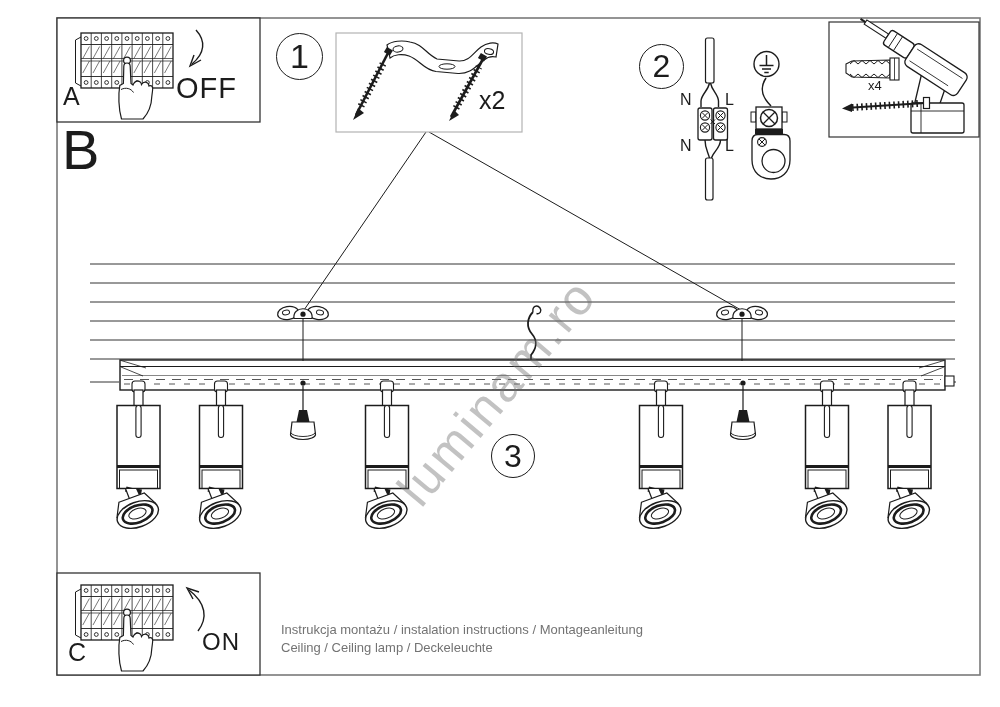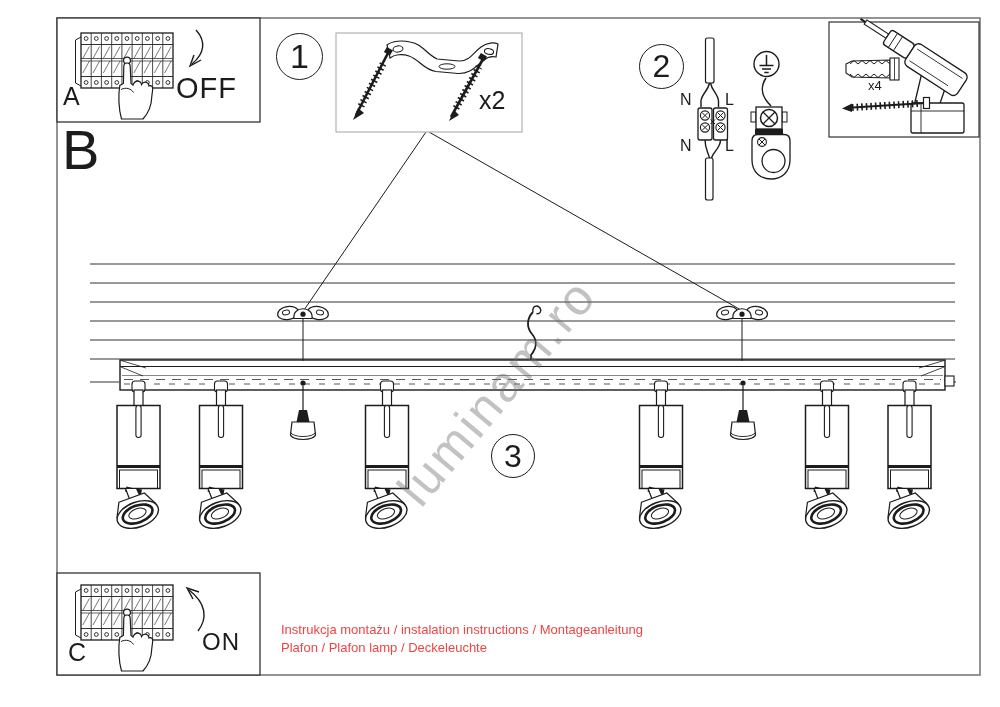--- a/index.html
+++ b/index.html
@@ -12,7 +12,7 @@
          display:flex;align-items:center;justify-content:center;color:#1c1c1c;background:transparent;}
   .watermark{position:absolute;left:497px;top:392px;transform:translate(-50%,-50%) rotate(-50deg);
              font-size:50px;letter-spacing:3px;color:rgba(110,110,110,0.42);pointer-events:none;}
-  .footer{font-size:13px;color:#ef4444;}
+  .footer{font-size:13px;color:#737373;}
 </style>
 </head>
 <body>

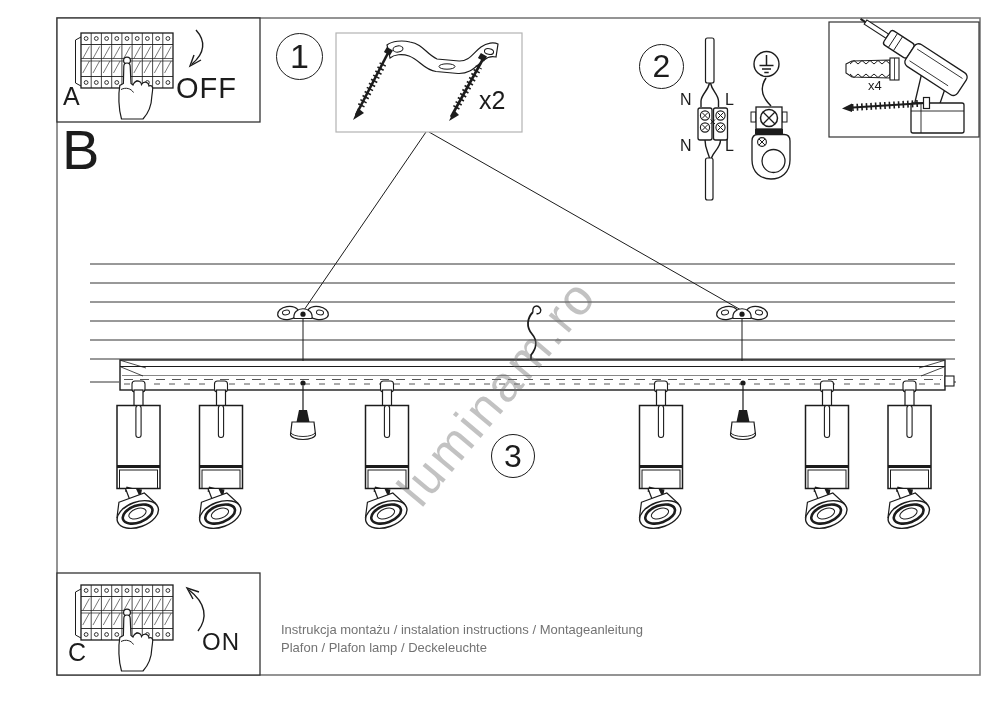--- a/index.html
+++ b/index.html
@@ -300,7 +300,7 @@
 <div class="t" style="left:725px;top:138px;font-size:16px;">L</div>
 
 <div class="t footer" style="left:281px;top:623px;">Instrukcja montażu / instalation instructions / Montageanleitung</div>
-<div class="t footer" style="left:281px;top:641px;">Plafon / Plafon lamp / Deckeleuchte</div>
+<div class="t footer" style="left:281px;top:641px;">Ceiling / Ceiling lamp / Deckeleuchte</div>
 
 <div class="watermark">luminam.ro</div>
 

